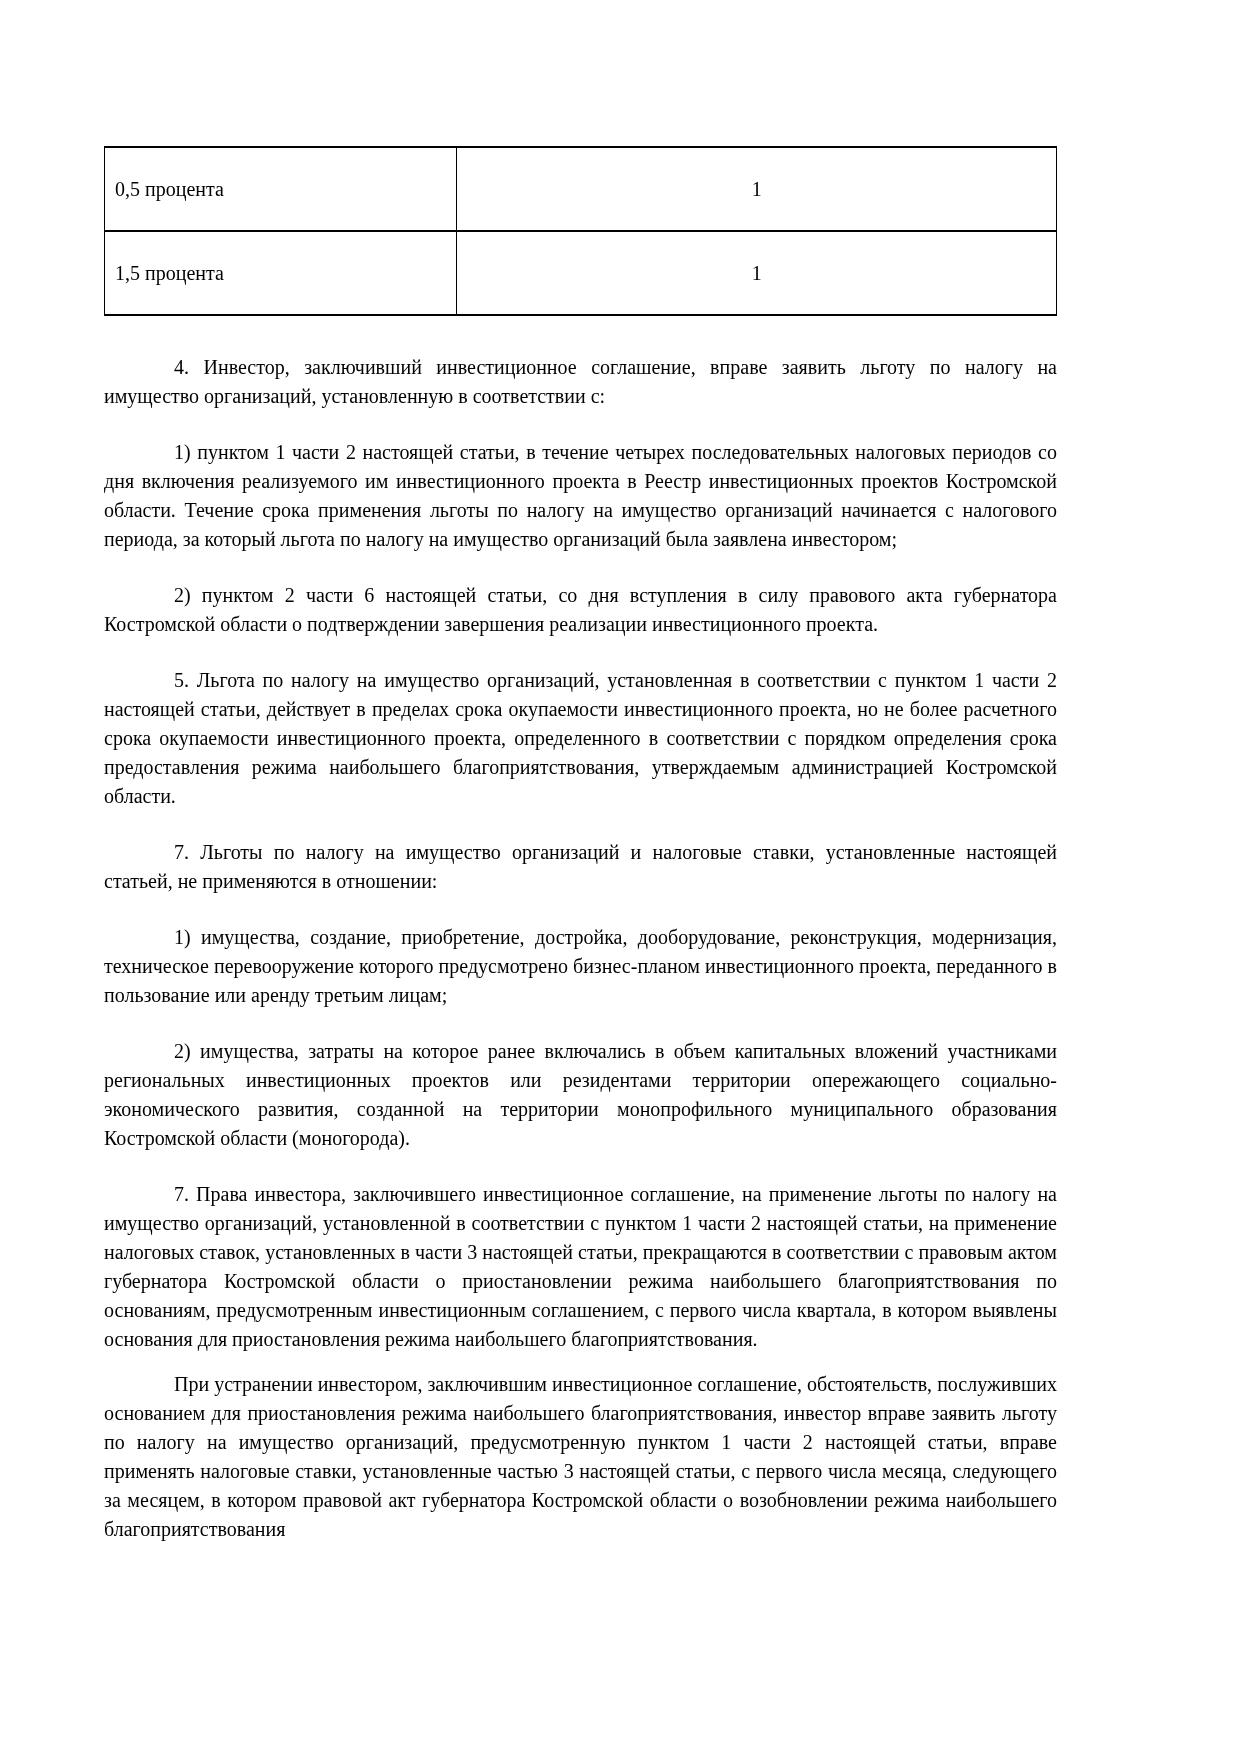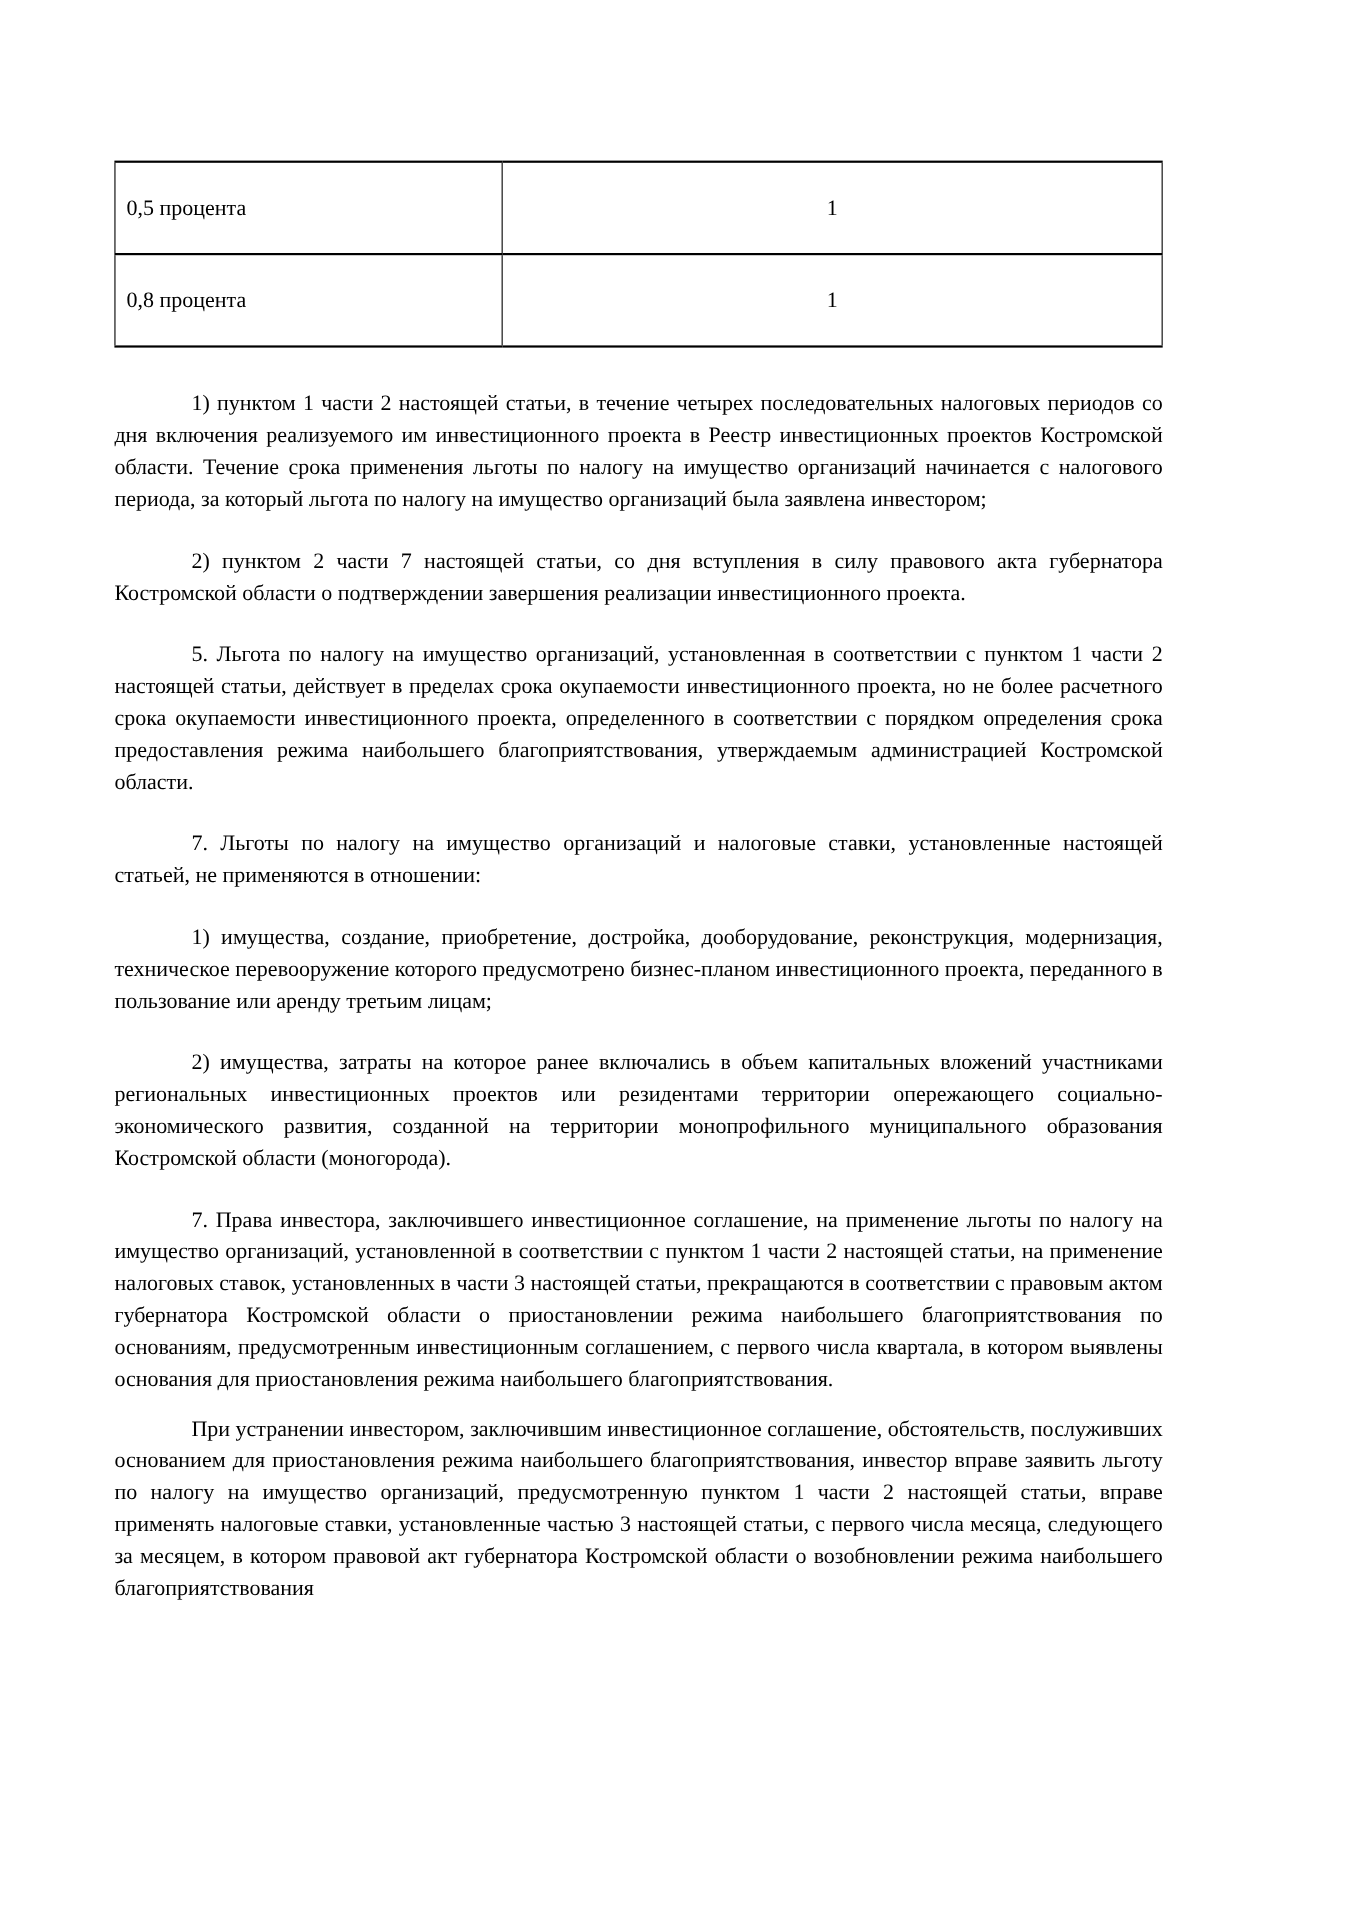--- a/index.html
+++ b/index.html
@@ -75,7 +75,7 @@
         <td class="value-cell">1</td>
       </tr>
       <tr>
-        <td class="rate-cell">0,8 процента</td>
+        <td class="rate-cell">1,5 процента</td>
         <td class="value-cell">1</td>
       </tr>
     </tbody>

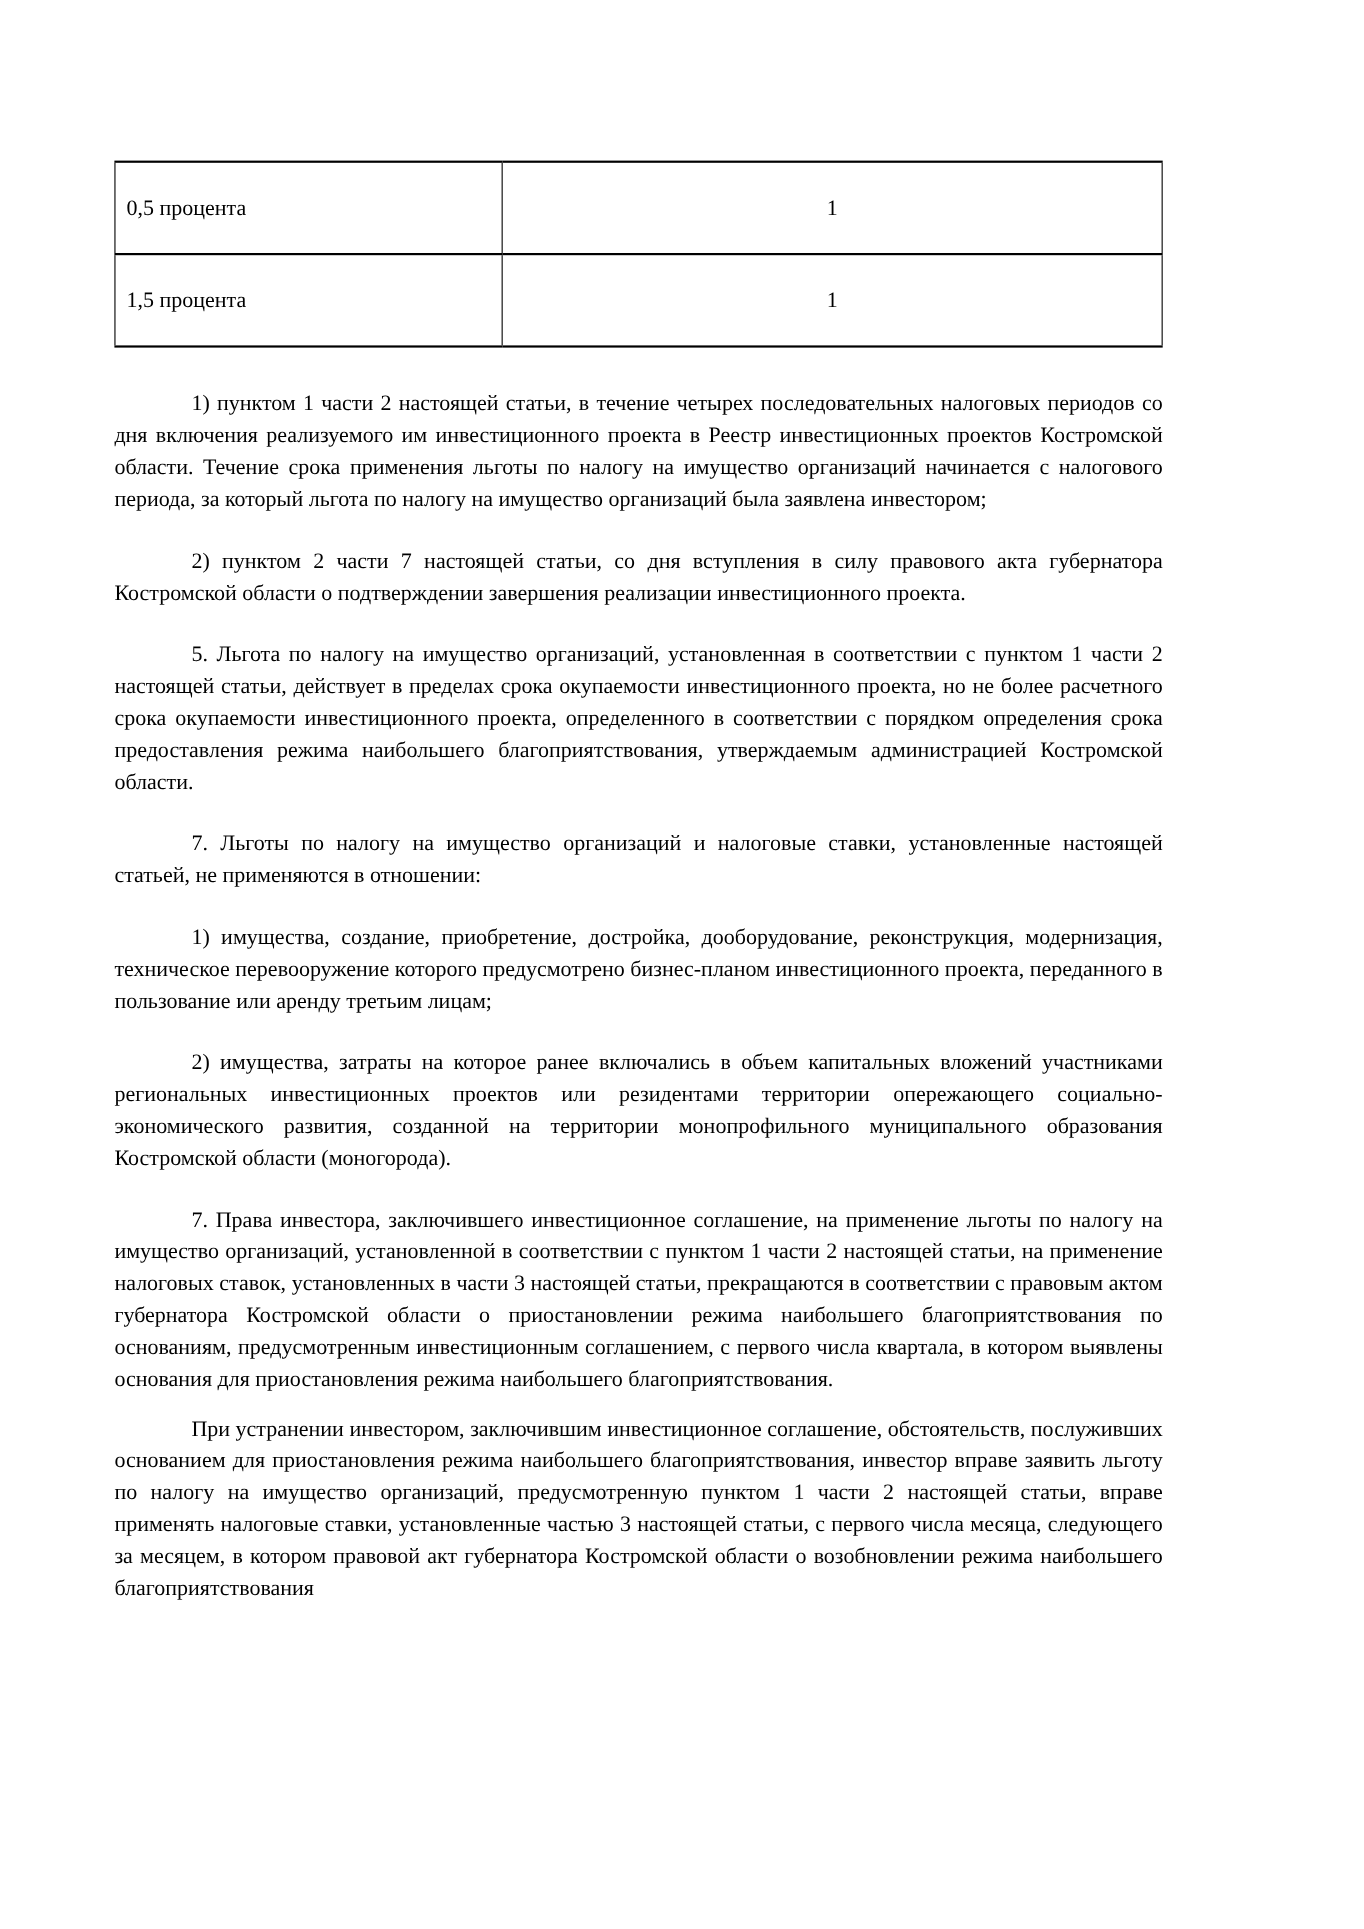--- a/index.html
+++ b/index.html
@@ -82,6 +82,7 @@
   </table>
 
   <div class="text-block">
+    <p>4. Инвестор, заключивший инвестиционное соглашение, вправе заявить льготу по налогу на имущество организаций, установленную в соответствии с:</p>
     <p>1) пунктом 1 части 2 настоящей статьи, в течение четырех последовательных налоговых периодов со дня включения реализуемого им инвестиционного проекта в Реестр инвестиционных проектов Костромской области. Течение срока применения льготы по налогу на имущество организаций начинается с налогового периода, за который льгота по налогу на имущество организаций была заявлена инвестором;</p>
     <p>2) пунктом 2 части 7 настоящей статьи, со дня вступления в силу правового акта губернатора Костромской области о подтверждении завершения реализации инвестиционного проекта.</p>
     <p>5. Льгота по налогу на имущество организаций, установленная в соответствии с пунктом 1 части 2 настоящей статьи, действует в пределах срока окупаемости инвестиционного проекта, но не более расчетного срока окупаемости инвестиционного проекта, определенного в соответствии с порядком определения срока предоставления режима наибольшего благоприятствования, утверждаемым администрацией Костромской области.</p>

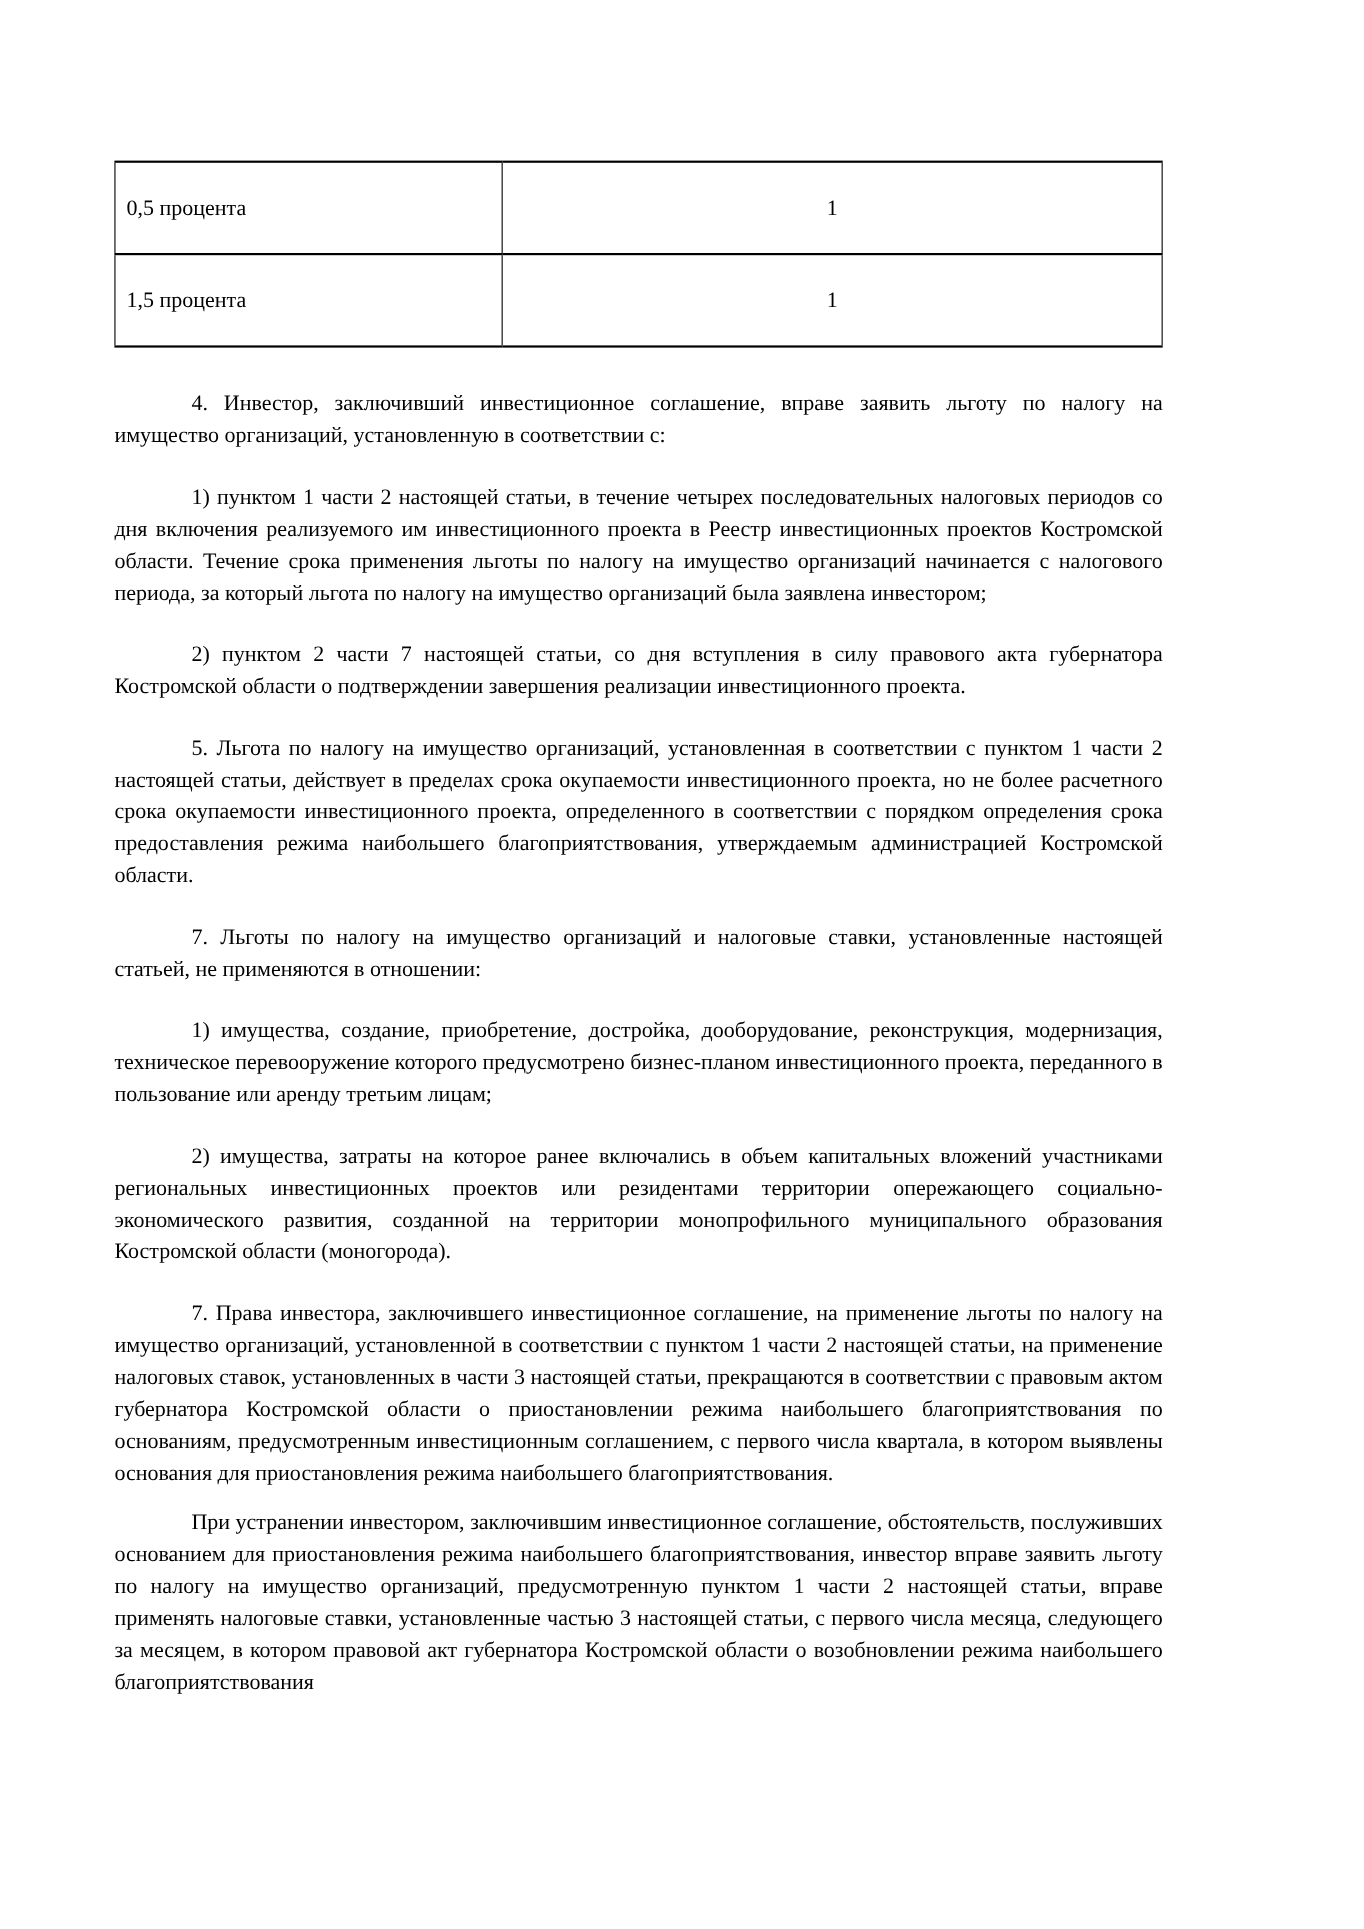--- a/index.html
+++ b/index.html
@@ -84,7 +84,7 @@
   <div class="text-block">
     <p>4. Инвестор, заключивший инвестиционное соглашение, вправе заявить льготу по налогу на имущество организаций, установленную в соответствии с:</p>
     <p>1) пунктом 1 части 2 настоящей статьи, в течение четырех последовательных налоговых периодов со дня включения реализуемого им инвестиционного проекта в Реестр инвестиционных проектов Костромской области. Течение срока применения льготы по налогу на имущество организаций начинается с налогового периода, за который льгота по налогу на имущество организаций была заявлена инвестором;</p>
-    <p>2) пунктом 2 части 7 настоящей статьи, со дня вступления в силу правового акта губернатора Костромской области о подтверждении завершения реализации инвестиционного проекта.</p>
+    <p>2) пунктом 2 части 6 настоящей статьи, со дня вступления в силу правового акта губернатора Костромской области о подтверждении завершения реализации инвестиционного проекта.</p>
     <p>5. Льгота по налогу на имущество организаций, установленная в соответствии с пунктом 1 части 2 настоящей статьи, действует в пределах срока окупаемости инвестиционного проекта, но не более расчетного срока окупаемости инвестиционного проекта, определенного в соответствии с порядком определения срока предоставления режима наибольшего благоприятствования, утверждаемым администрацией Костромской области.</p>
     <p>7. Льготы по налогу на имущество организаций и налоговые ставки, установленные настоящей статьей, не применяются в отношении:</p>
     <p>1) имущества, создание, приобретение, достройка, дооборудование, реконструкция, модернизация, техническое перевооружение которого предусмотрено бизнес-планом инвестиционного проекта, переданного в пользование или аренду третьим лицам;</p>

